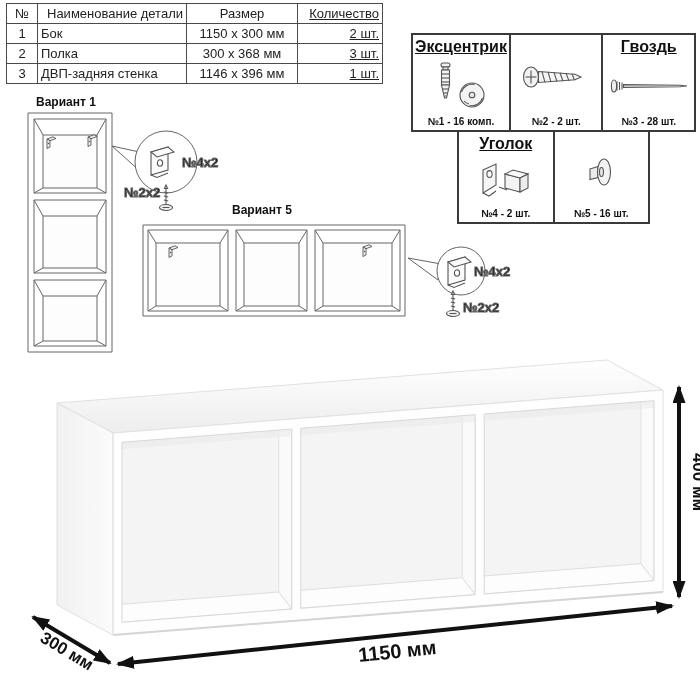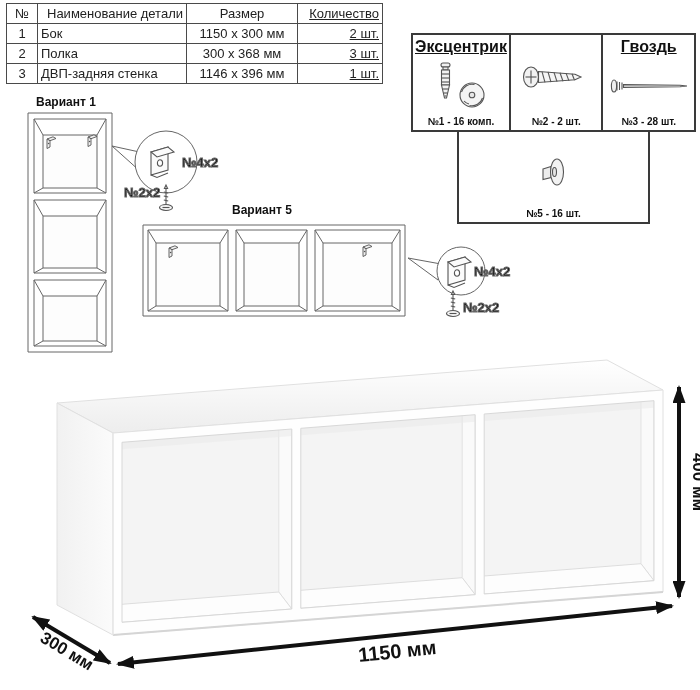--- a/index.html
+++ b/index.html
@@ -126,6 +126,21 @@
 
   <div class="hw-box hw-row2">
     <div class="hw-cell">
+      <div class="hw-title">Уголок</div>
+      <div class="hw-icon">
+        <svg width="58" height="40" viewBox="0 0 58 40" fill="none" stroke="#555" stroke-width="1.1">
+          <path d="M6 9 L19 3 L19 24 L6 32 Z" fill="#f6f6f6"></path>
+          <ellipse cx="12.5" cy="13" rx="2.6" ry="3.4" fill="#fff"></ellipse>
+          <path d="M6 32 L12 35 L19 30" fill="none"></path>
+          <path d="M28 13 L43 17 L43 31 L28 27 Z" fill="#f4f4f4"></path>
+          <path d="M28 13 L43 17 L51 13 L36 9 Z" fill="#fafafa"></path>
+          <path d="M43 17 L51 13 L51 27 L43 31 Z" fill="#ededed"></path>
+          <line x1="22" y1="26" x2="30" y2="29"></line>
+        </svg>
+      </div>
+      <div class="hw-count">№4 - 2 шт.</div>
+    </div>
+    <div class="hw-cell">
       <div class="hw-icon">
         <svg width="40" height="42" viewBox="0 0 40 42" fill="none" stroke="#555" stroke-width="1.1">
           <path d="M9 18 L17 15.5 L17 26.5 L9 28.5 Z" fill="#ececec"></path>

